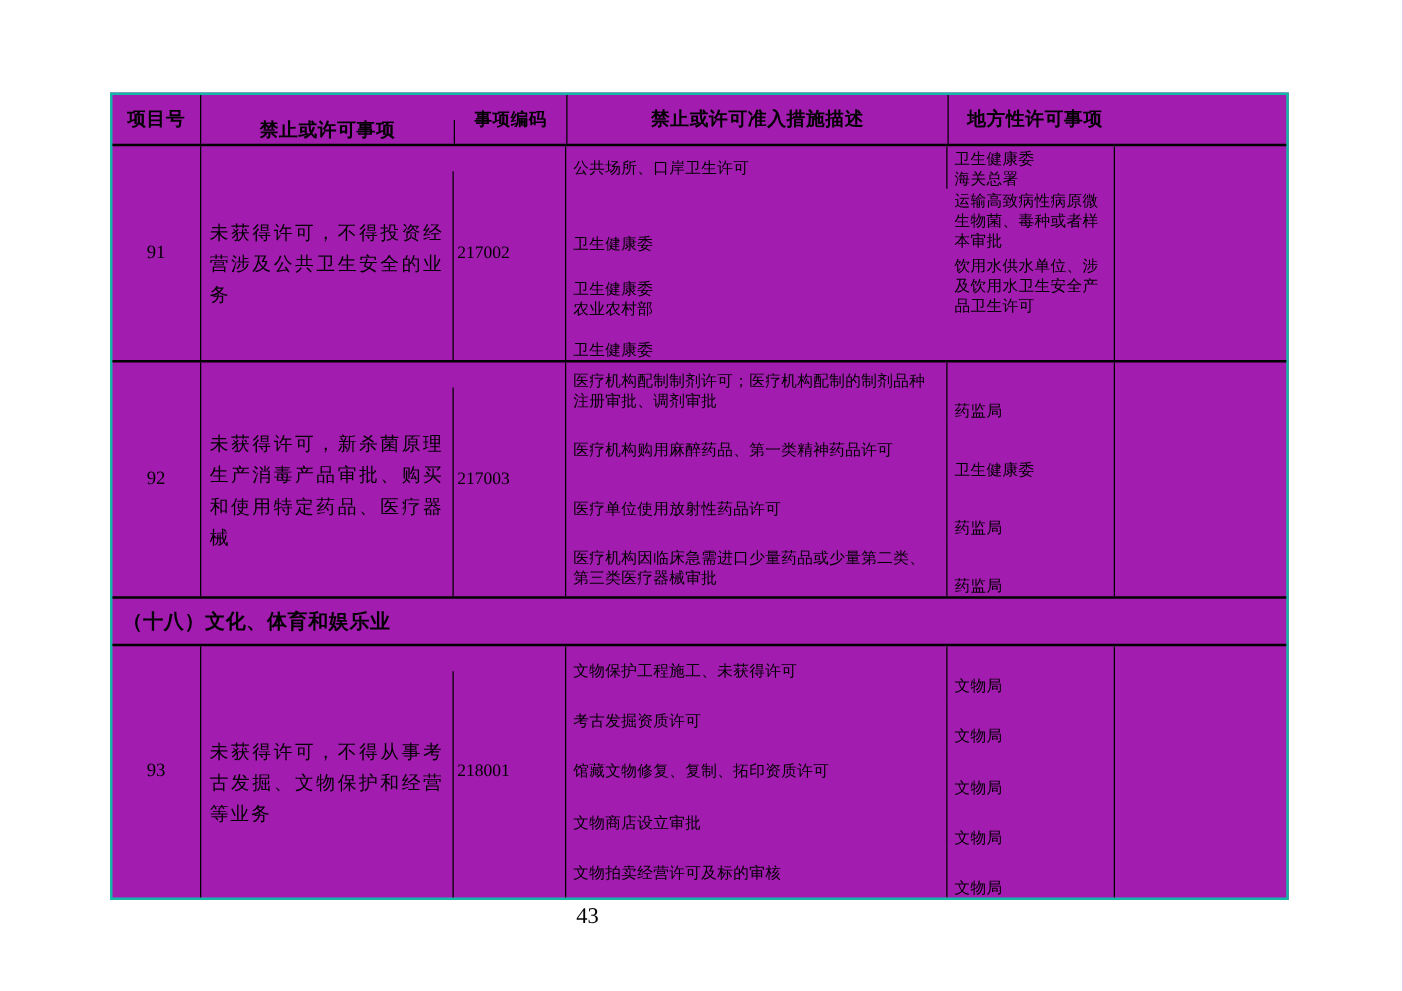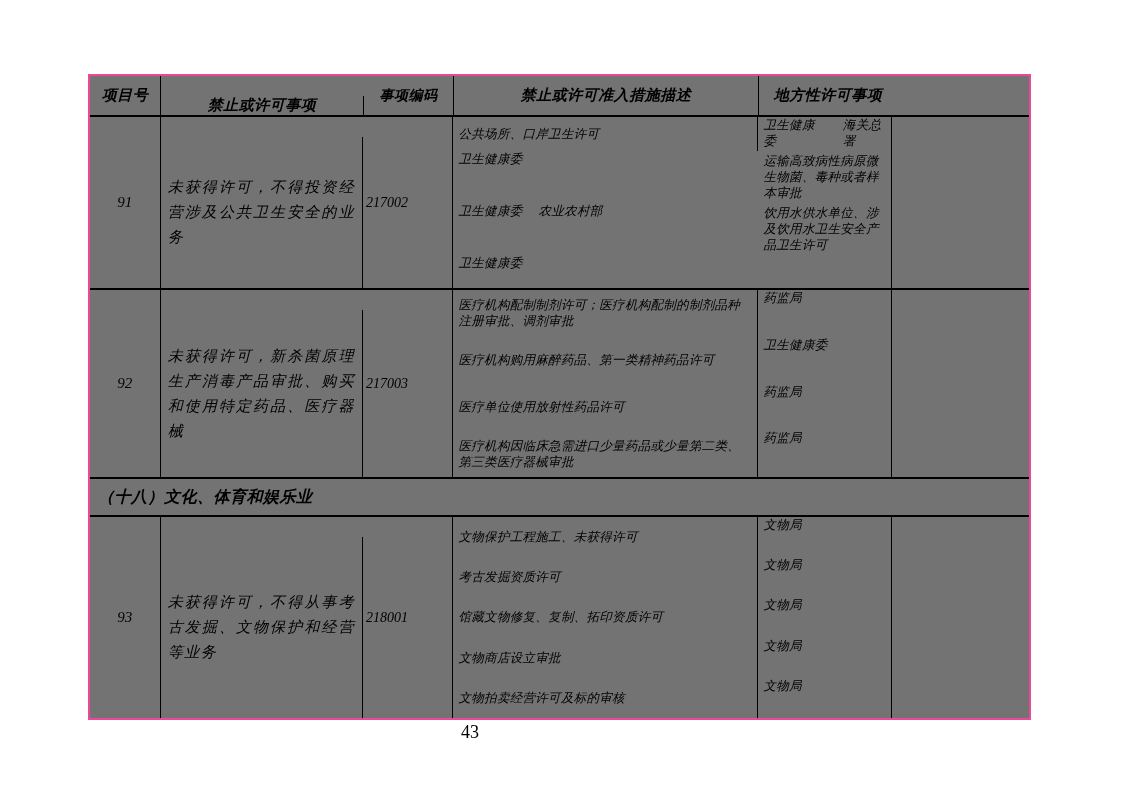--- a/index.html
+++ b/index.html
@@ -13,9 +13,8 @@
     position:absolute;
     left:88px; top:74px;
     width:943px;
-    border:2px solid #ec4899;
-    background:#737373;
-    font-style:italic;
+    border:2px solid #14b8a6;
+    background:#a21caf;
   }
   .row { display:flex; width:100%; border-bottom:2px solid #000; }
   .row:last-child { border-bottom:none; }

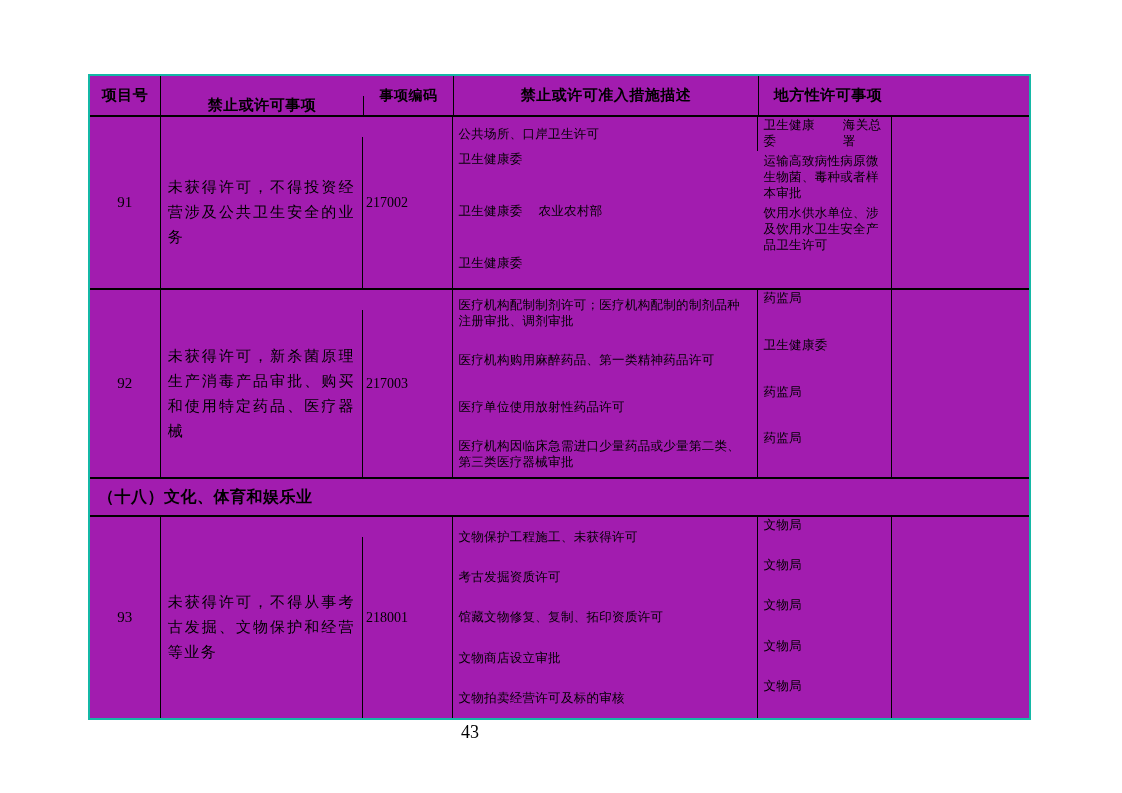--- a/index.html
+++ b/index.html
@@ -36,7 +36,7 @@
 
   .c-entries { grid-auto-rows:1fr; }
   .m-cell { border-right:1px solid #000; display:flex; align-items:center; padding:2px 5px 2px 6px; font-size:12.5px; line-height:16px; letter-spacing:0.3px; }
-  .d-cell { display:flex; flex-direction:row; justify-content:flex-start; padding-left:6px; font-size:12.5px; line-height:16px; letter-spacing:0.3px;gap:16px; }
+  .d-cell { display:flex; flex-direction:column; justify-content:flex-end; padding-left:6px; font-size:12.5px; line-height:16px; letter-spacing:0.3px; }
 
   .section-row { height:38px; }
   .section-cell { width:100%; display:flex; align-items:center; padding-left:8px; font-weight:bold; font-size:16px; letter-spacing:0.5px; border-right:none; }

